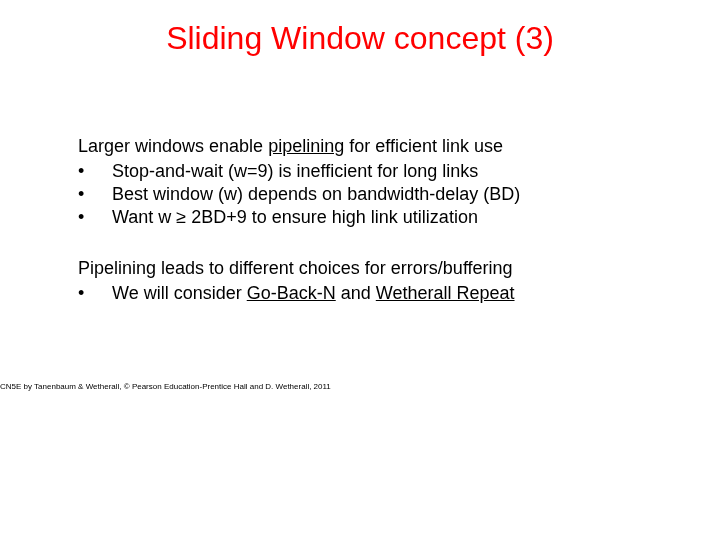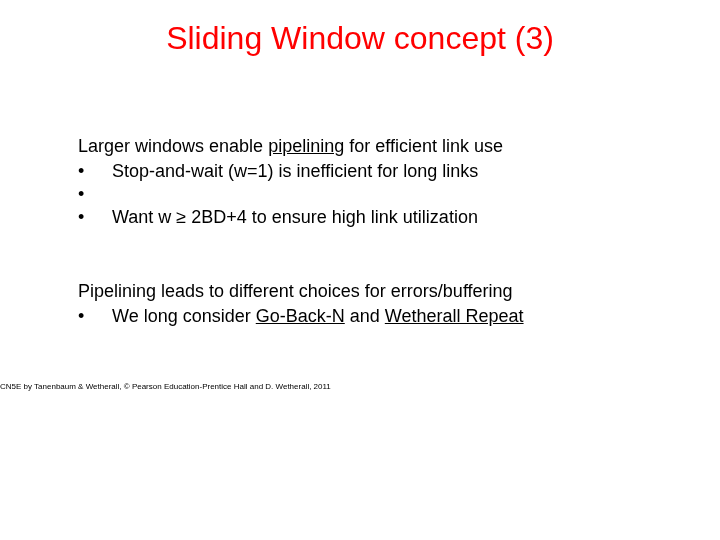--- a/index.html
+++ b/index.html
@@ -81,7 +81,7 @@
     <ul class="bullets">
       <li>
         <span class="bullet-mark">•</span>
-        <span>Stop-and-wait (w=1) is inefficient for long links</span>
+        <span>Stop-and-wait (w=9) is inefficient for long links</span>
       </li>
       <li>
         <span class="bullet-mark">•</span>

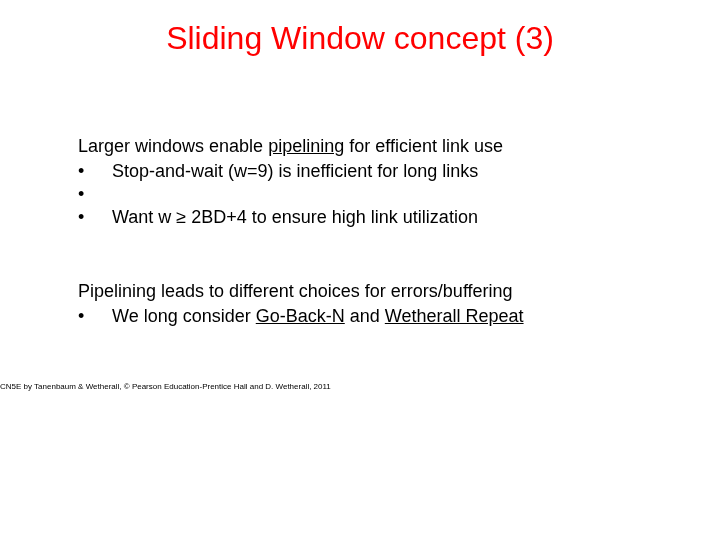--- a/index.html
+++ b/index.html
@@ -85,6 +85,7 @@
       </li>
       <li>
         <span class="bullet-mark">•</span>
+        <span>Best window (w) depends on bandwidth-delay (BD)</span>
       </li>
       <li>
         <span class="bullet-mark">•</span>

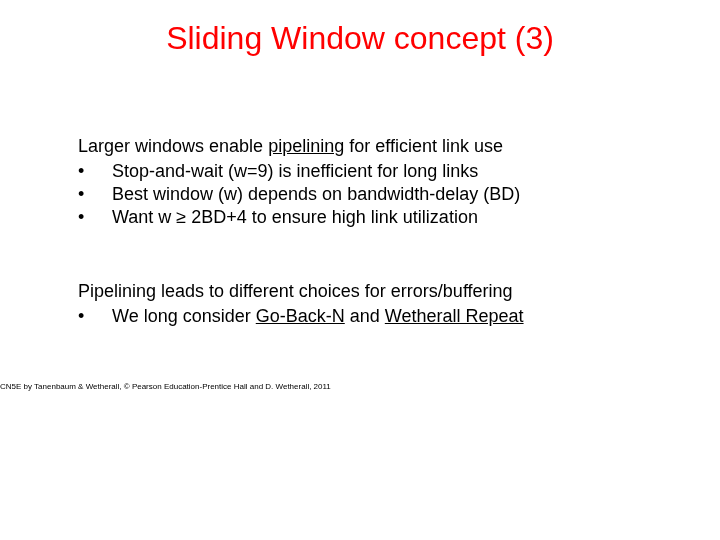--- a/index.html
+++ b/index.html
@@ -89,7 +89,7 @@
       </li>
       <li>
         <span class="bullet-mark">•</span>
-        <span>Want w ≥ 2BD+4 to ensure high link utilization</span>
+        <span>Want w ≥ 2BD+9 to ensure high link utilization</span>
       </li>
     </ul>
 

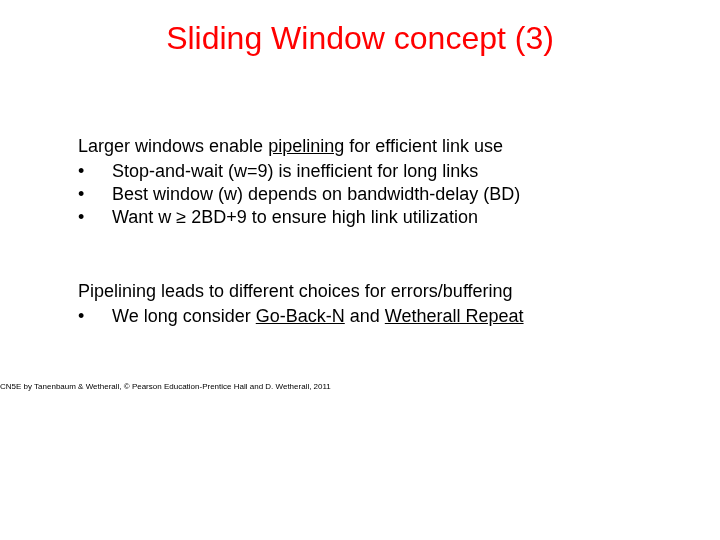--- a/index.html
+++ b/index.html
@@ -53,7 +53,7 @@
     text-decoration: underline;
   }
   .section2 {
-    margin-top: 51px;
+    margin-top: 28px;
   }
   .footer {
     position: absolute;

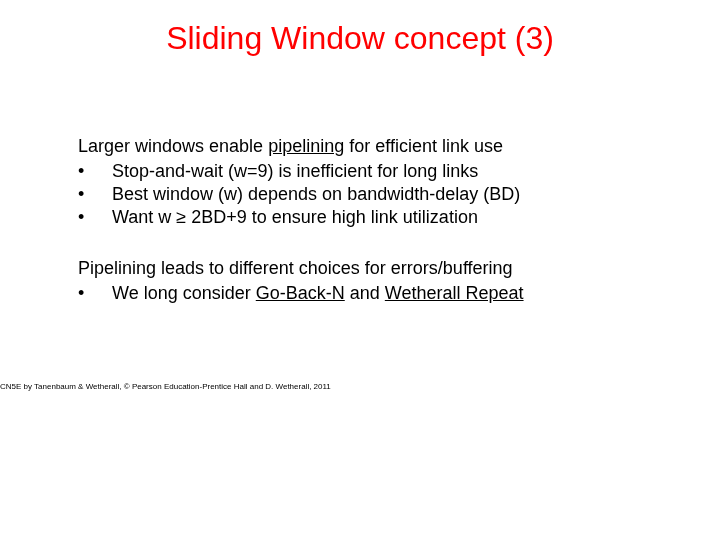--- a/index.html
+++ b/index.html
@@ -99,7 +99,7 @@
         <li>
           <span class="bullet-mark">•</span>
           <span>
-            <span>We long consider </span><span class="under">Go-Back-N</span><span> and </span><span class="under">Wetherall Repeat</span>
+            <span>We will consider </span><span class="under">Go-Back-N</span><span> and </span><span class="under">Wetherall Repeat</span>
           </span>
         </li>
       </ul>

